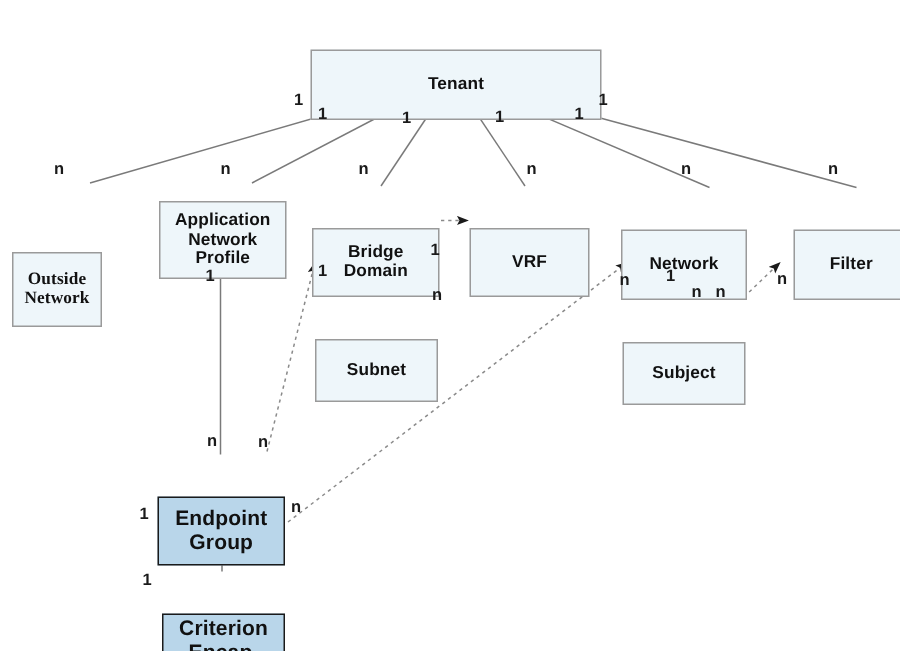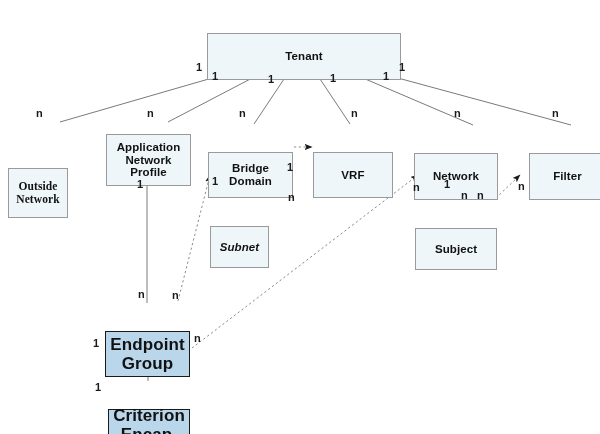--- a/index.html
+++ b/index.html
@@ -65,7 +65,7 @@
       <div class="node plain" style="left: 529px; top: 125px; width: 77px; height: 47px;">
         <span>Filter</span>
       </div>
-      <div class="node plain" style="left: 210px; top: 198px; width: 59px; height: 42px; font-style: italic;">
+      <div class="node plain" style="left: 210px; top: 198px; width: 82px; height: 42px;">
         <span>Subnet</span>
       </div>
       <div class="node plain" style="left: 415px; top: 200px; width: 82px; height: 42px;">

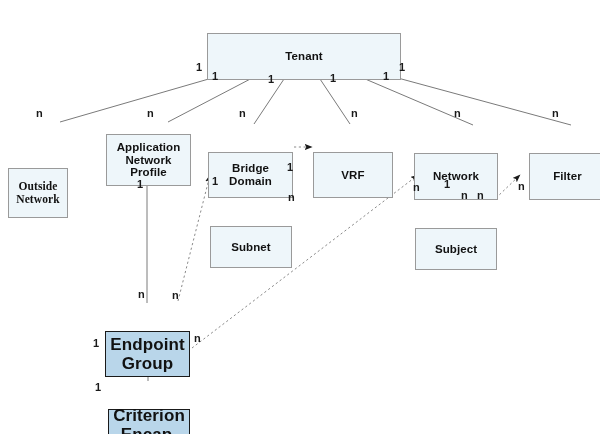--- a/index.html
+++ b/index.html
@@ -11,7 +11,7 @@
         justify-content:center;text-align:center;font-weight:bold;color:#111;
         line-height:1.12;letter-spacing:0.1px;margin-top:28px;}
   .node.plain{background:#eef6fa;border:1px solid #9a9a9a;font-size:11.5px;}
-  .node.blue{background:#b9d6ea;border:1.6px solid #1a1a1a;font-size:17px;}
+  .node.blue{background:#b9d6ea;border:1.6px solid #1a1a1a;font-size:14px;}
   .mult{position:absolute;font-size:11px;font-weight:bold;color:#1a1a1a;
         font-family:"Liberation Sans","DejaVu Sans",sans-serif;line-height:1;}
 </style>

